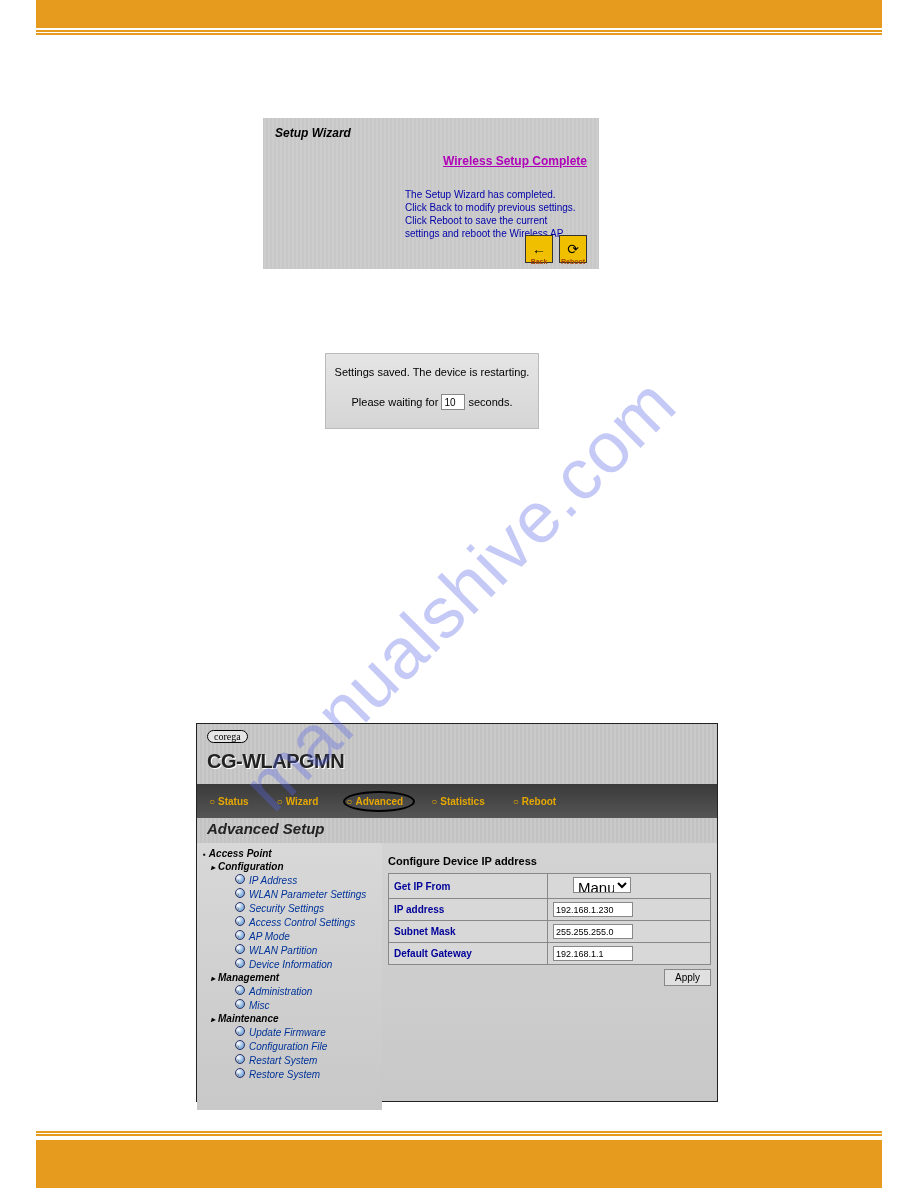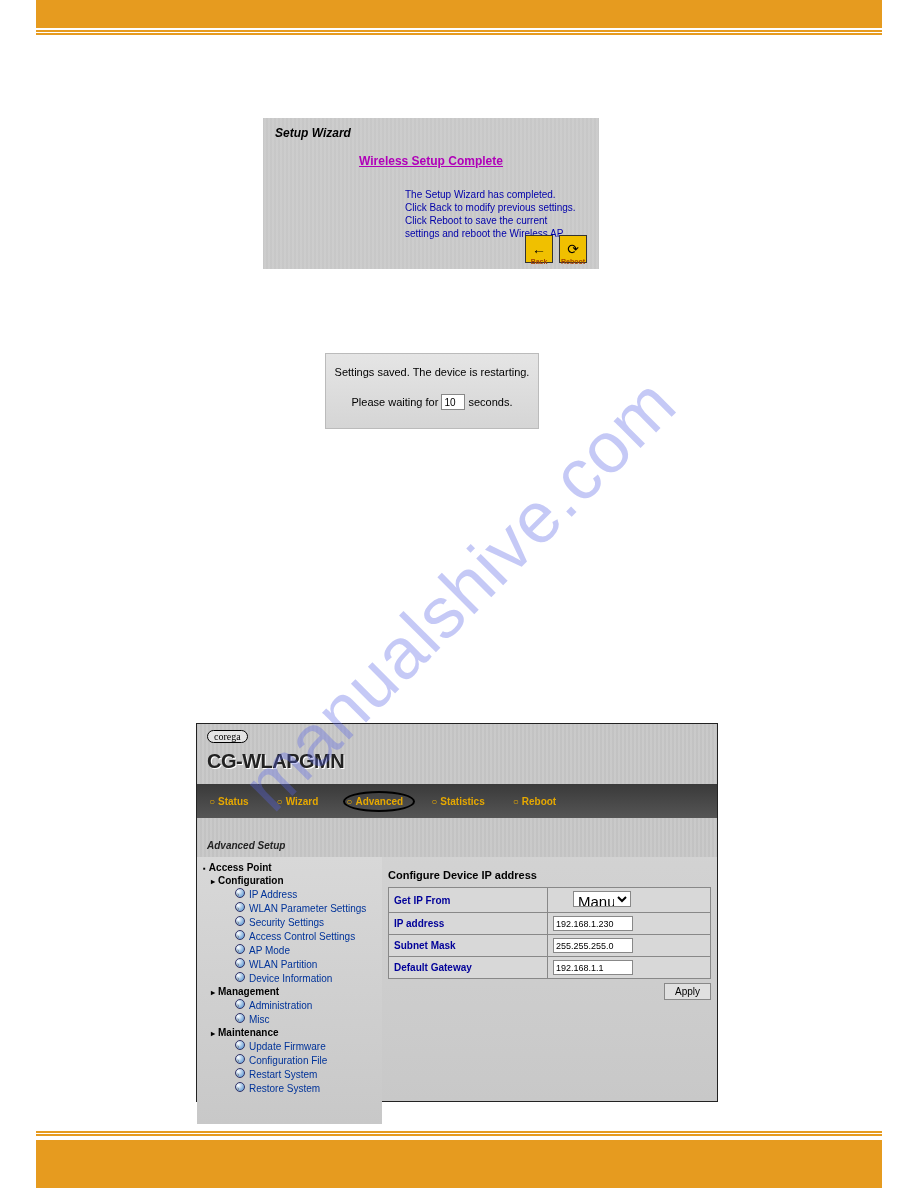--- a/index.html
+++ b/index.html
@@ -43,7 +43,7 @@
     color: #000;
   }
   .wizard-heading {
-    text-align: center;
+    text-align: right;
     color: #b000b8;
     font-size: 12px;
     font-weight: bold;

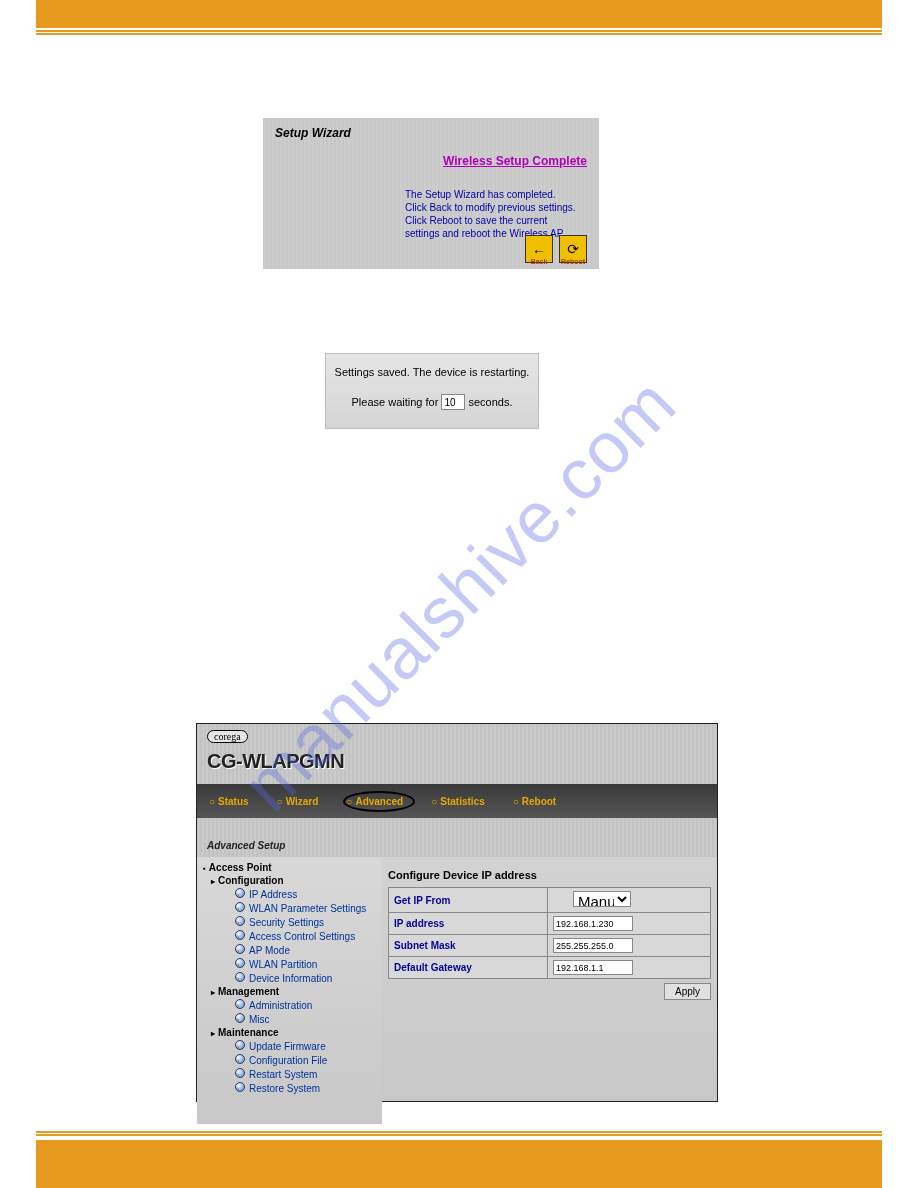--- a/index.html
+++ b/index.html
@@ -157,10 +157,10 @@
     border-radius: 50%;
   }
   .adv-sub {
-    font-size:10px;
+    font-size:15px;
     font-weight:bold;
     font-style:italic;
-    padding: 22px 0 6px 10px;
+    padding: 2px 0 6px 10px;
     color:#222;
     background: repeating-linear-gradient(90deg,#bfbfbf 0px,#cdcdcd 2px,#bfbfbf 4px);
   }

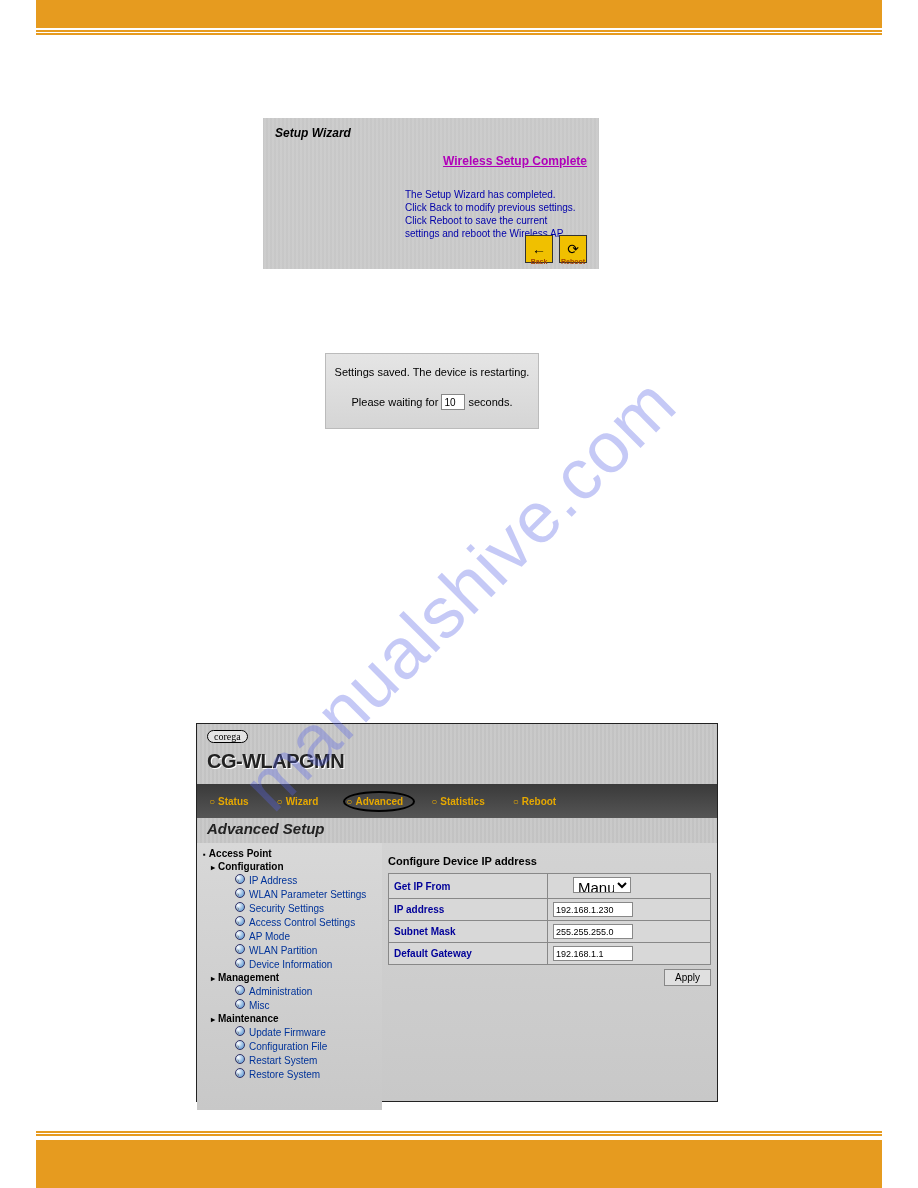--- a/index.html
+++ b/index.html
@@ -174,7 +174,7 @@
     font-size: 10px;
     padding: 4px 0 4px 6px;
   }
-  .tree .node { padding: 1px 0; }
+  .tree .node { padding: 1px 0; font-style: italic; }
   .tree .root { font-weight:bold; color:#000; }
   .tree .folder { color:#000; font-weight:bold; padding-left: 8px;}
   .tree .leaf { color:#003399; padding-left: 32px; }

